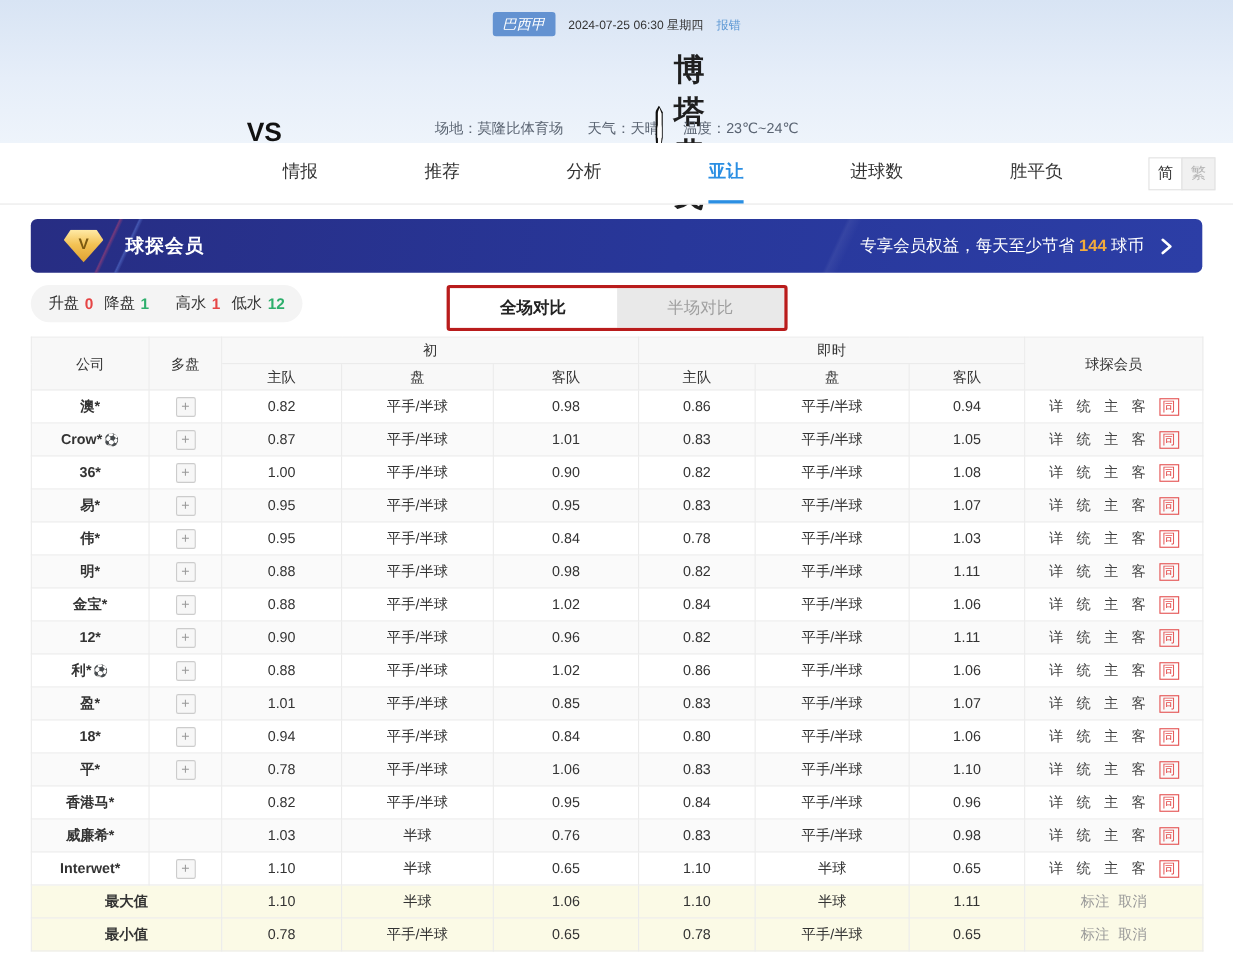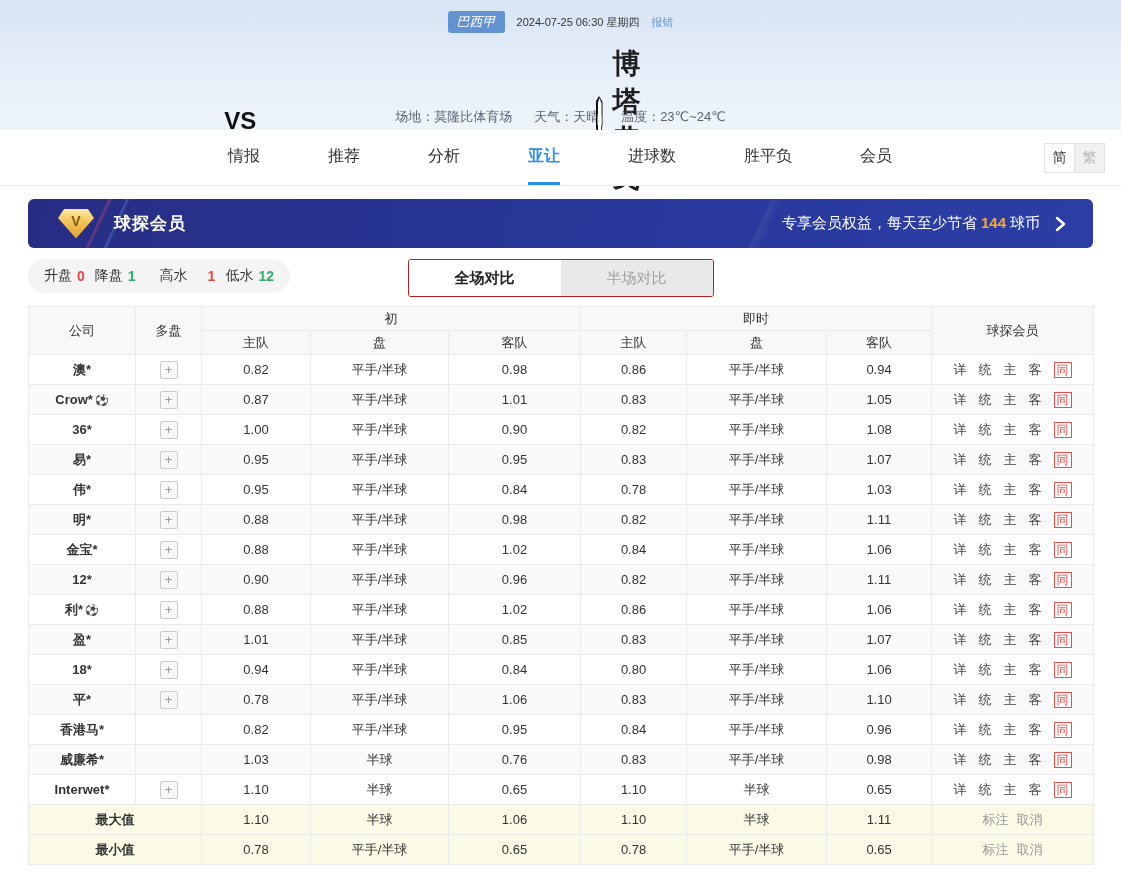--- a/index.html
+++ b/index.html
@@ -35,7 +35,7 @@
   
   .nav-bar { height:56px; background:#fff; border-bottom:1px solid #e8e8e8; position:relative; display:flex; align-items:stretch; }
   .nav-tabs { display:flex; gap:68px; margin-left:228px; }
-  .nav-tab { font-size:16px; color:#333; display:flex; align-items:center; cursor:pointer; border-bottom:3px solid transparent; padding-top:1px; }
+  .nav-tab { font-size:16px; color:#333; display:flex; align-items:center; cursor:pointer; border-bottom:3px solid transparent; padding-top:1px;margin-left:29px; }
   .nav-tab.active { color:#2b8fe3; font-weight:bold; border-bottom-color:#2b8fe3; }
   .lang-toggle { position:absolute; right:16px; top:13px; display:flex; }
   .lang-btn { width:31px; height:30px; display:flex; align-items:center; justify-content:center; font-size:14px; border:1px solid #e2e2e2; cursor:pointer; }

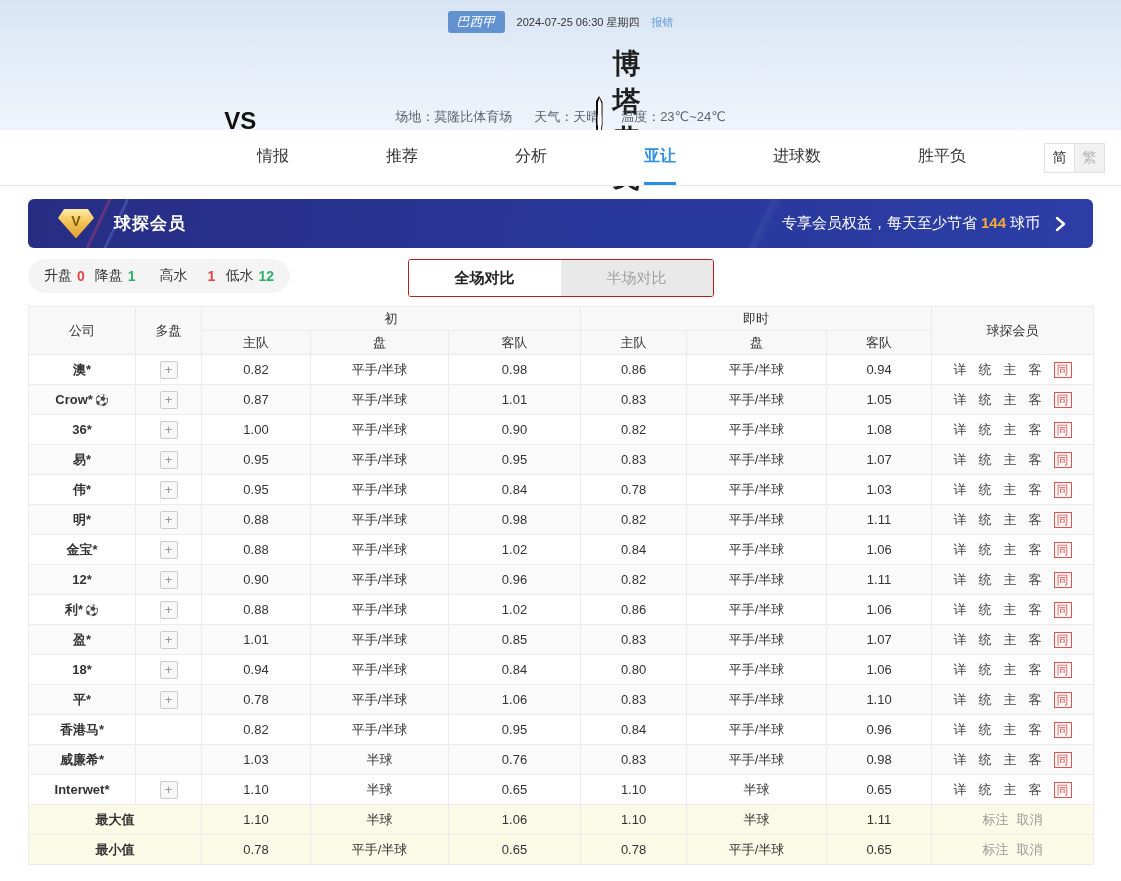--- a/index.html
+++ b/index.html
@@ -64,7 +64,7 @@
   .filter-pill { position:absolute; left:0; top:0; height:34px; background:#f4f4f4; border-radius:17px;
     display:flex; align-items:center; padding:0 16px; font-size:14px; color:#333; }
   .filter-item { display:flex; align-items:center; margin-right:10px; }
-  .filter-item.gap { margin-left:14px;gap:15px; }
+  .filter-item.gap { margin-left:14px; }
   .filter-item:last-child { margin-right:0; }
   .f-value { font-weight:bold; margin-left:5px; }
   .toggle-group { position:absolute; left:50%; top:0; transform:translateX(-50%); display:flex;

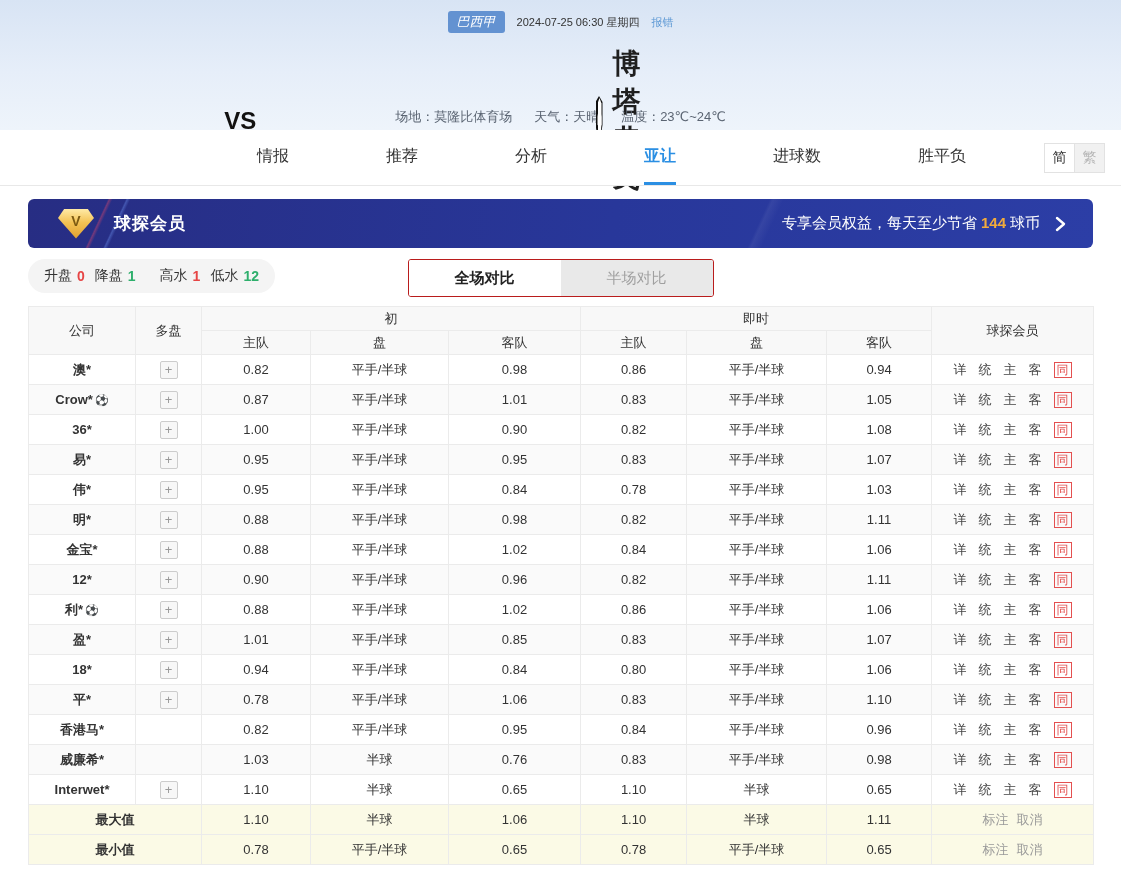--- a/index.html
+++ b/index.html
@@ -68,7 +68,7 @@
   .filter-item:last-child { margin-right:0; }
   .f-value { font-weight:bold; margin-left:5px; }
   .toggle-group { position:absolute; left:50%; top:0; transform:translateX(-50%); display:flex;
-    border:1px solid #b91c1c; border-radius:3px; overflow:hidden; }
+    border:3px solid #b91c1c; border-radius:3px; overflow:hidden; }
   .toggle-btn { width:152px; height:36px; display:flex; align-items:center; justify-content:center; font-size:15px; cursor:pointer; }
   .toggle-btn.active { background:#fff; color:#222; font-weight:bold; }
   .toggle-btn.inactive { background:#e9e9e9; color:#a0a0a0; }

